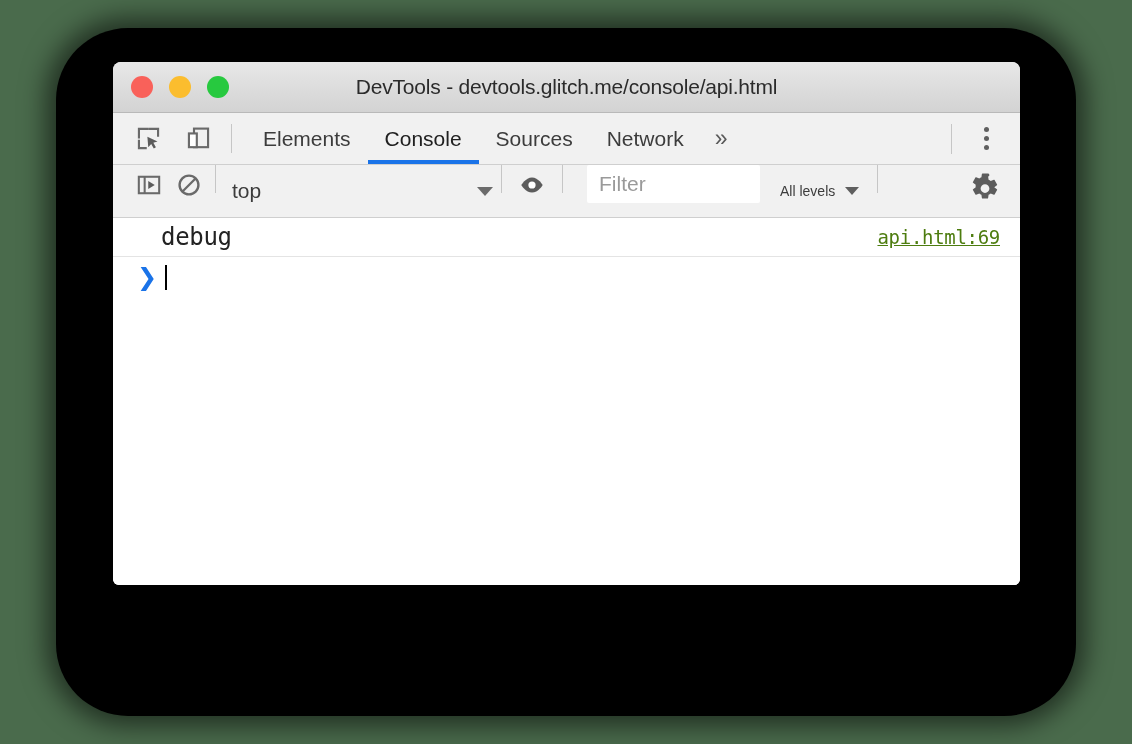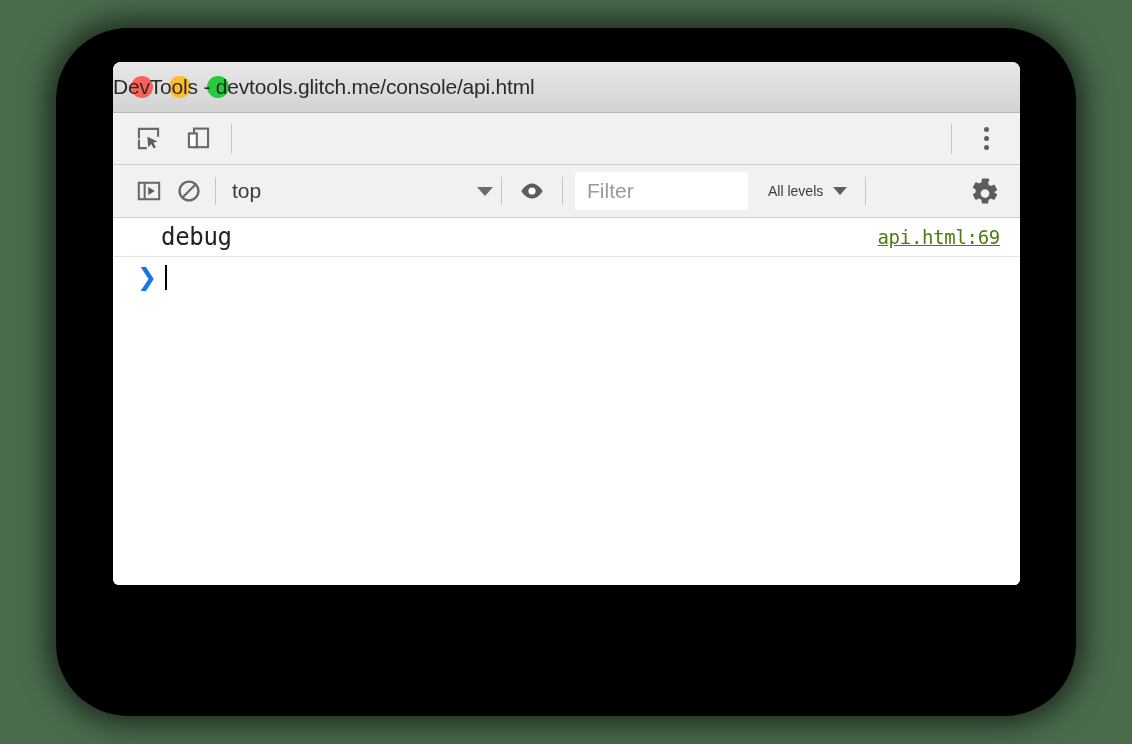--- a/index.html
+++ b/index.html
@@ -68,7 +68,7 @@
     position: absolute;
     left: 0;
     right: 0;
-    text-align: left;
+    text-align: center;
     font-size: 21px;
     color: #2b2b2b;
     font-family: "Liberation Sans", sans-serif;

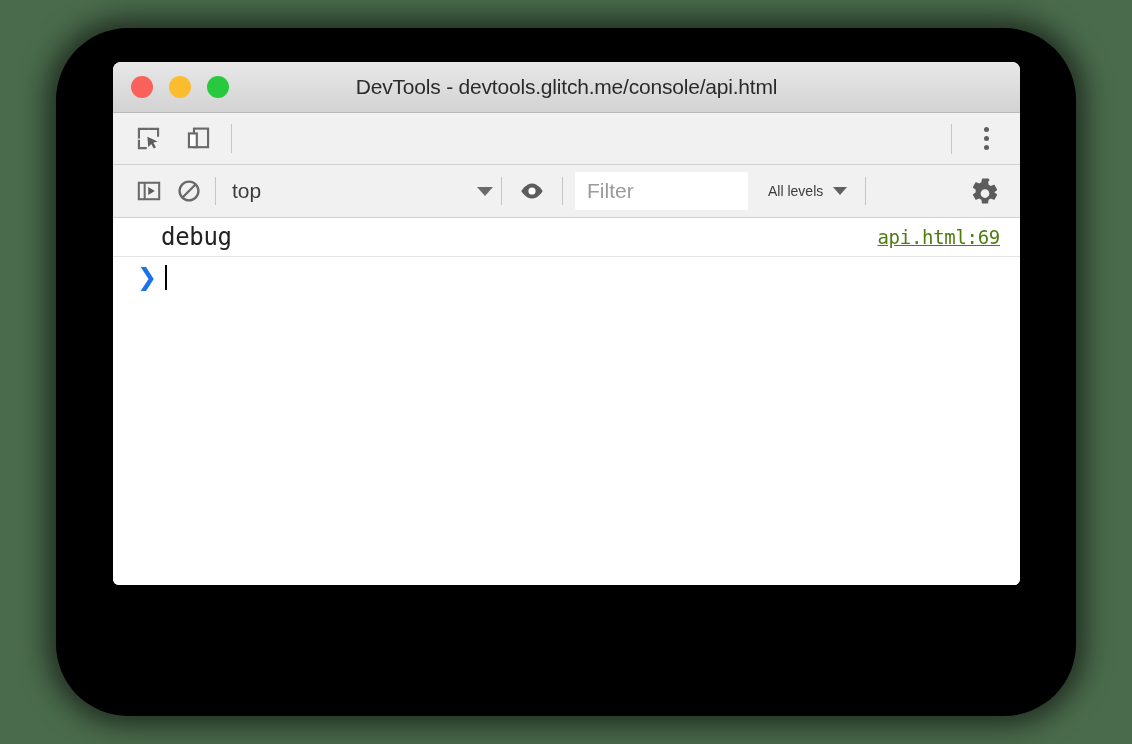--- a/index.html
+++ b/index.html
@@ -309,6 +309,13 @@
       </div>
     </div>
     <div class="vsep"></div>
+    <div class="tabs">
+      <div class="tab">Elements</div>
+      <div class="tab active">Console</div>
+      <div class="tab">Sources</div>
+      <div class="tab">Network</div>
+      <div class="tab overflow">»</div>
+    </div>
     <div class="tb-right">
       <div class="vsep" style="height:30px;margin:0 14px 0 0;"></div>
       <div class="kebab">

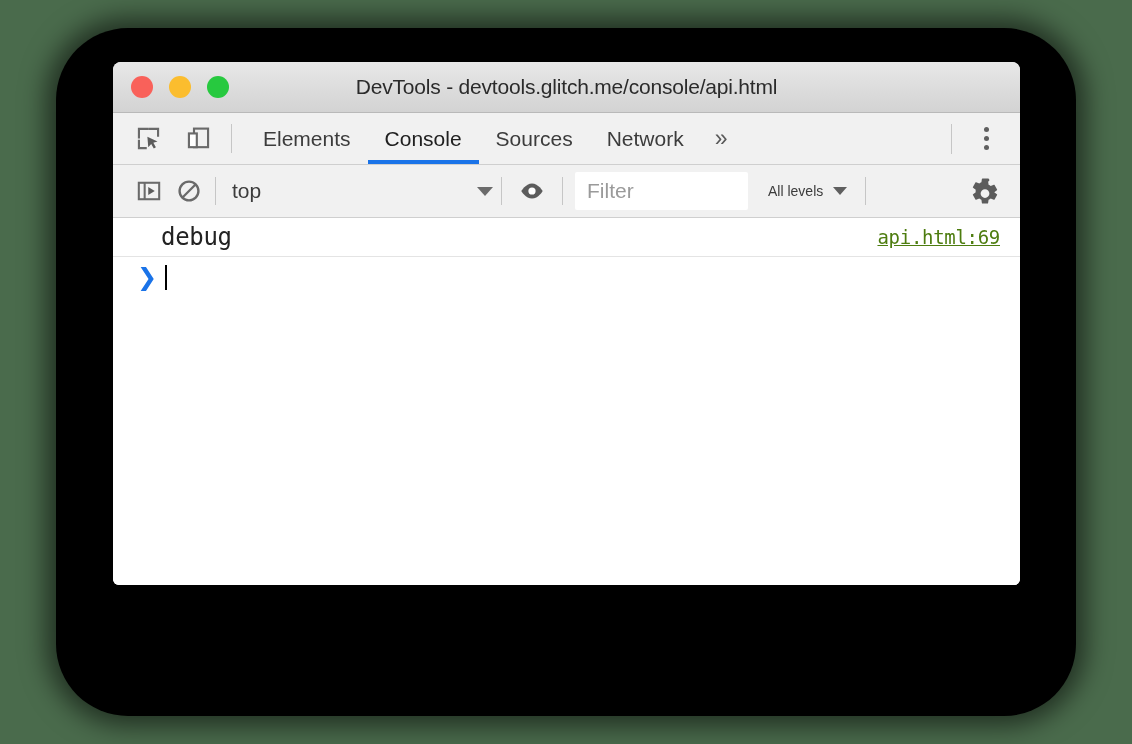--- a/index.html
+++ b/index.html
@@ -156,7 +156,6 @@
     background: #f1f1f1;
     border-bottom: 1px solid #cfcfcf;
     display: flex;
-    align-items: center;
     padding: 0 14px 0 16px;
     gap: 0;
   }

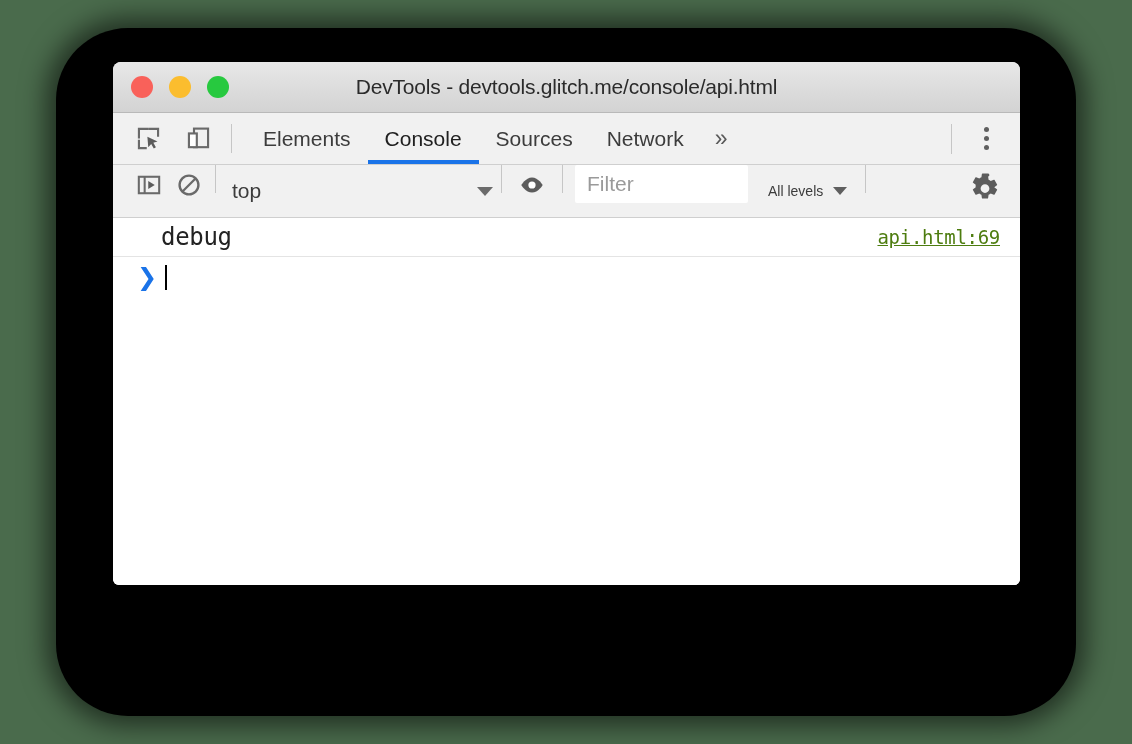--- a/index.html
+++ b/index.html
@@ -195,7 +195,7 @@
     align-items: center;
     padding: 0 12px;
     box-sizing: border-box;
-    margin-left: 8px;
+    margin-left: 20px;
   }
   #filter-placeholder {
     font-size: 21px;

